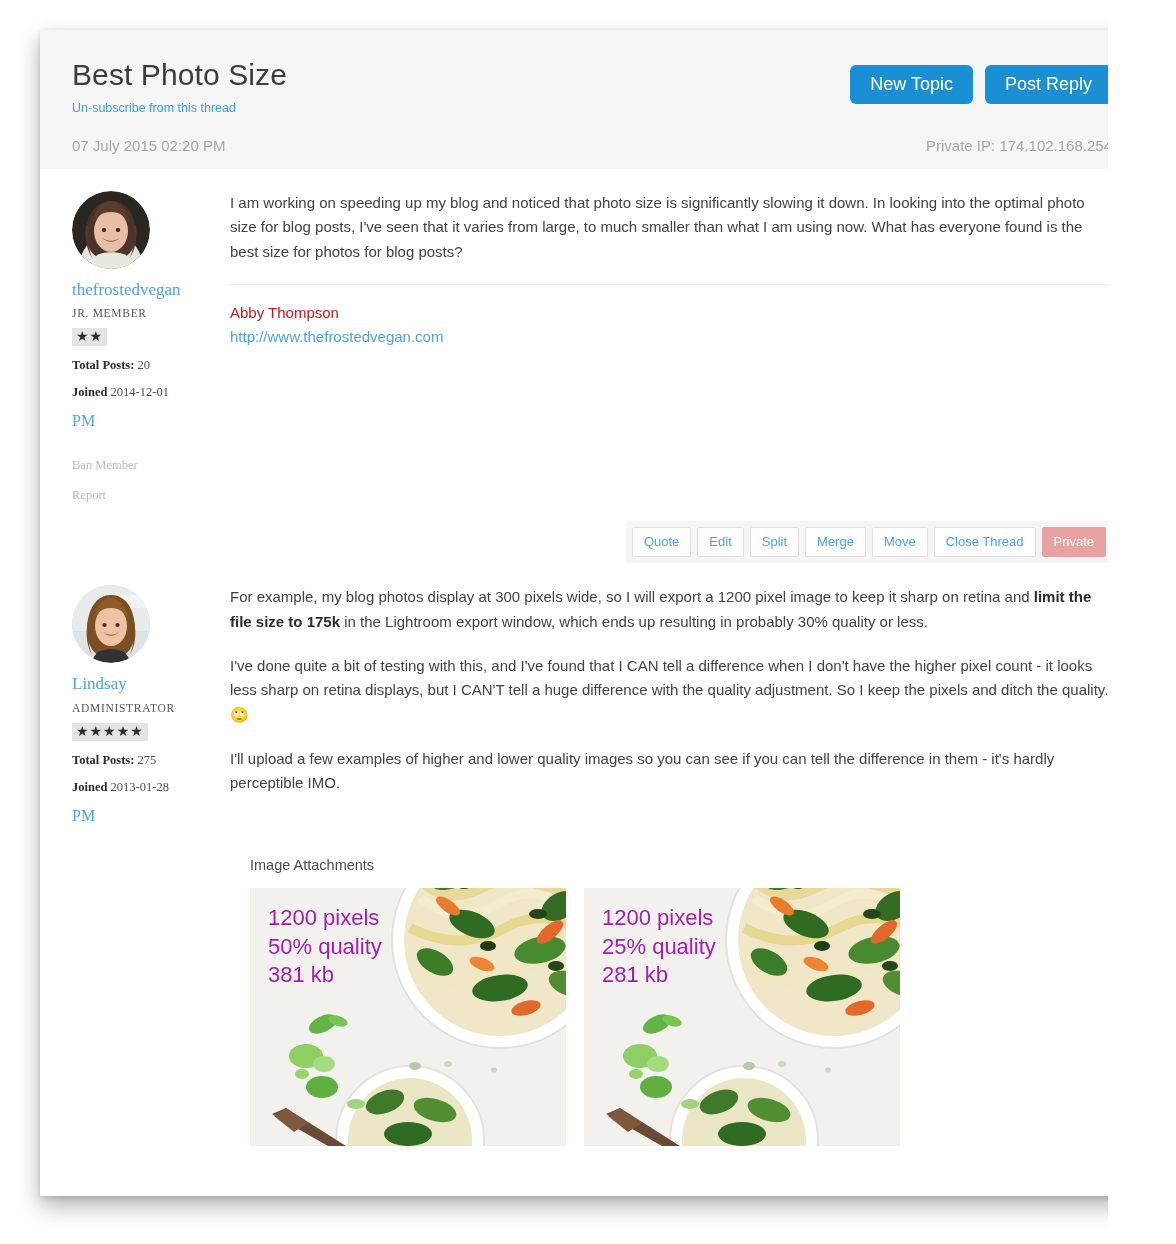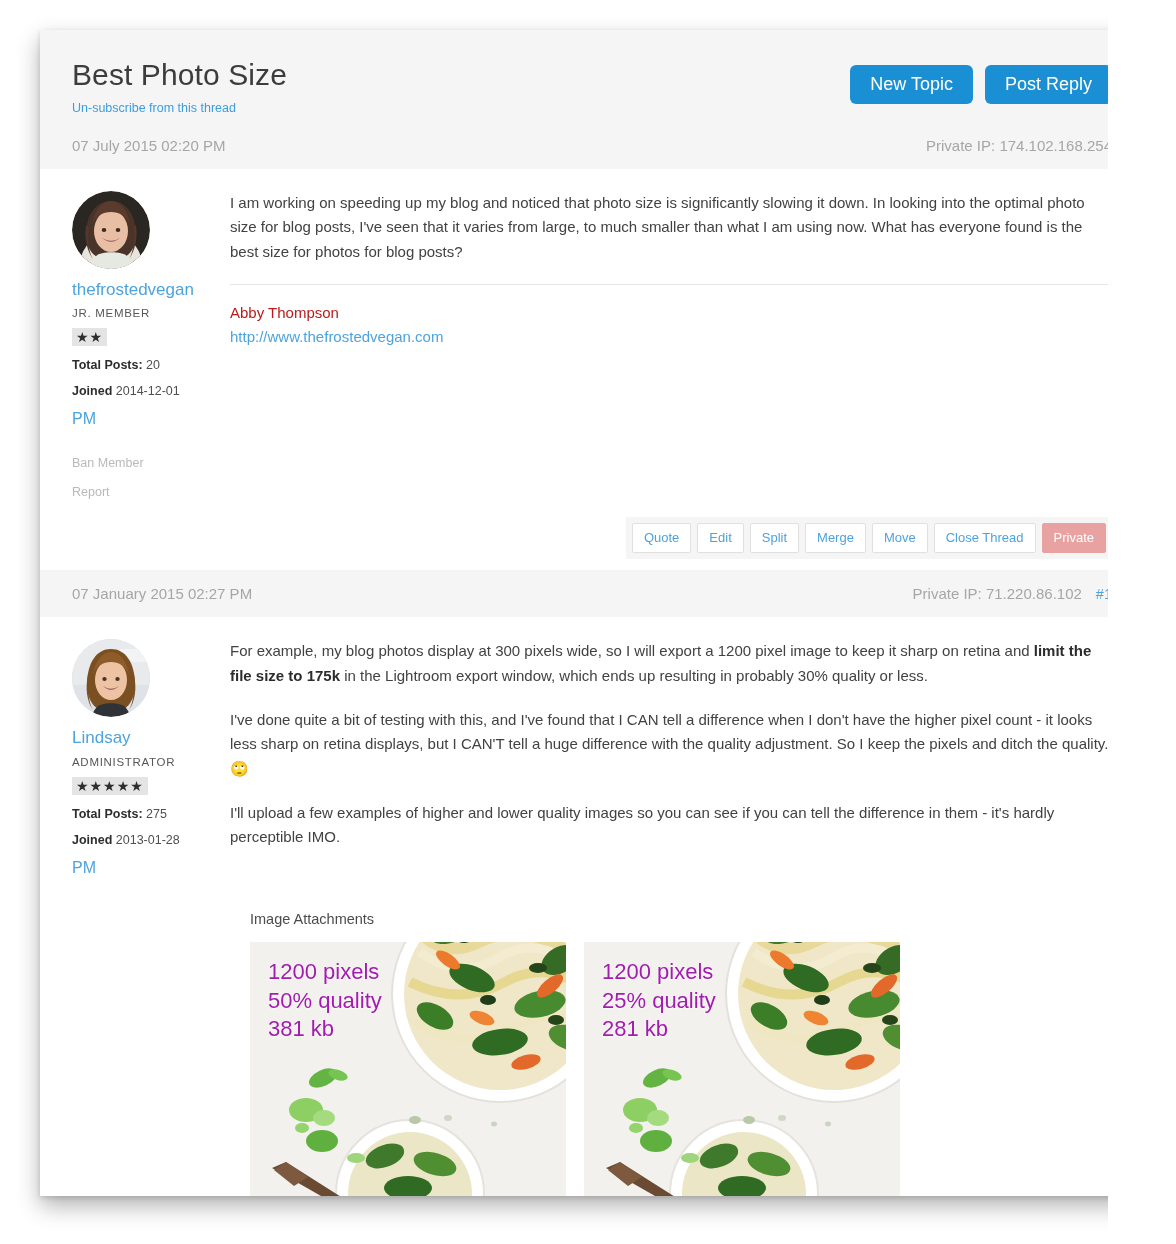--- a/index.html
+++ b/index.html
@@ -83,6 +83,7 @@
     width: 178px;
     padding: 22px 0 0 32px;
     flex: 0 0 178px;
+    font-family: Liberation Serif, serif;
   }
   .avatar {
     width: 78px; height: 78px;

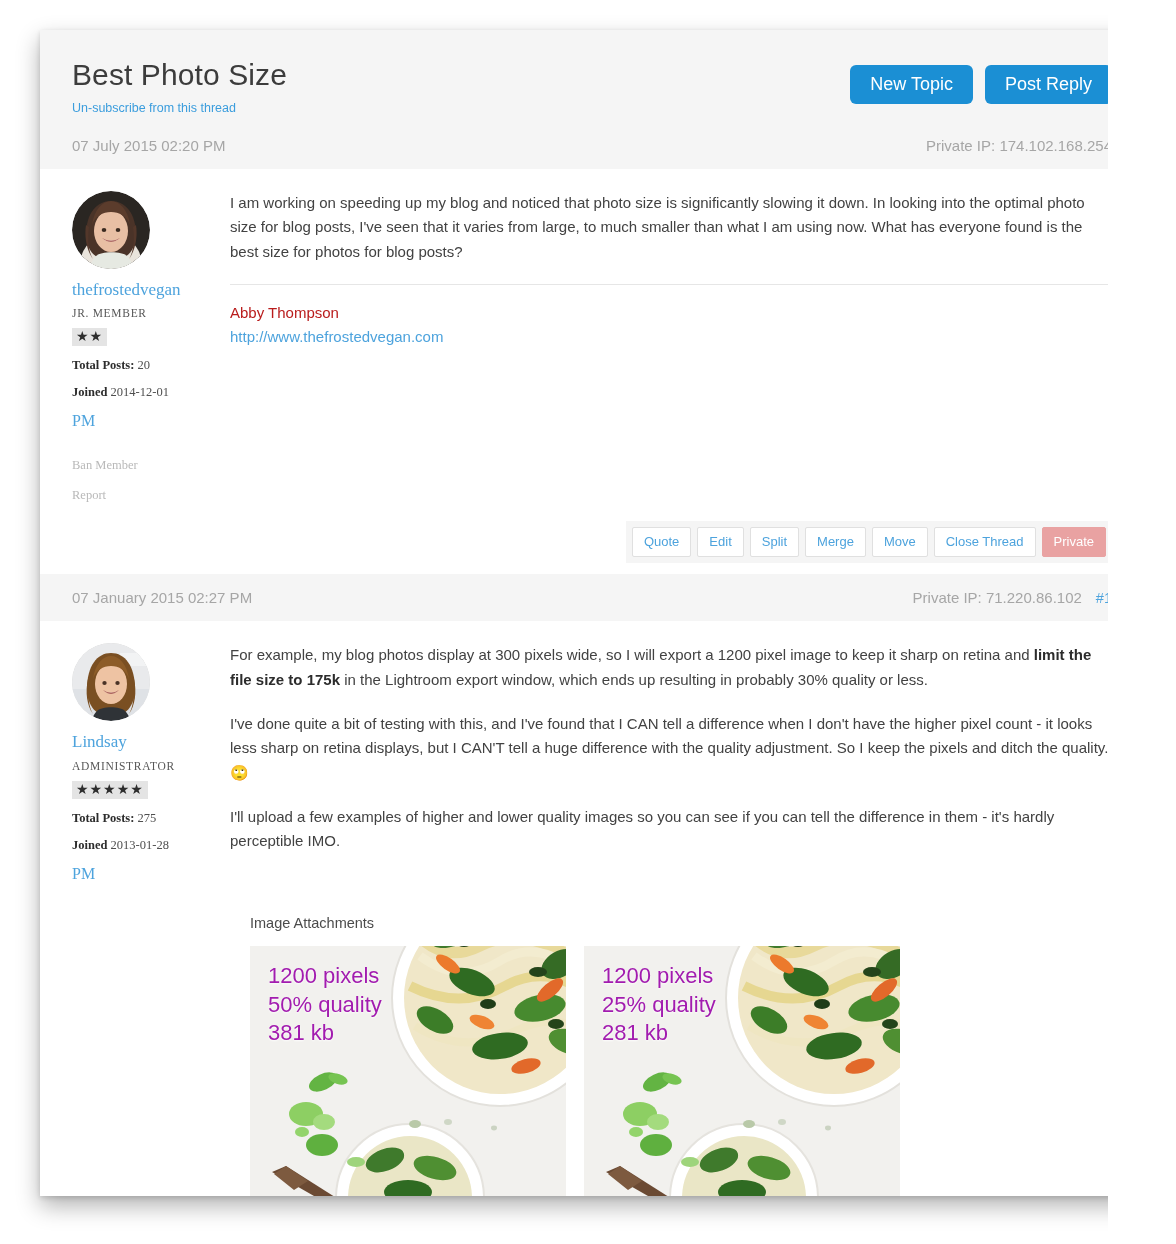--- a/index.html
+++ b/index.html
@@ -315,13 +315,6 @@
       </div>
     </div>
 
-    <div class="post-meta" style="margin-top:11px">
-      <span class="left">07 January 2015 02:27 PM</span>
-      <span class="right">
-        <span>Private IP: 71.220.86.102</span>
-        <a class="post-num">#1</a>
-      </span>
-    </div>
 
     <div class="post">
       <div class="post-side">

